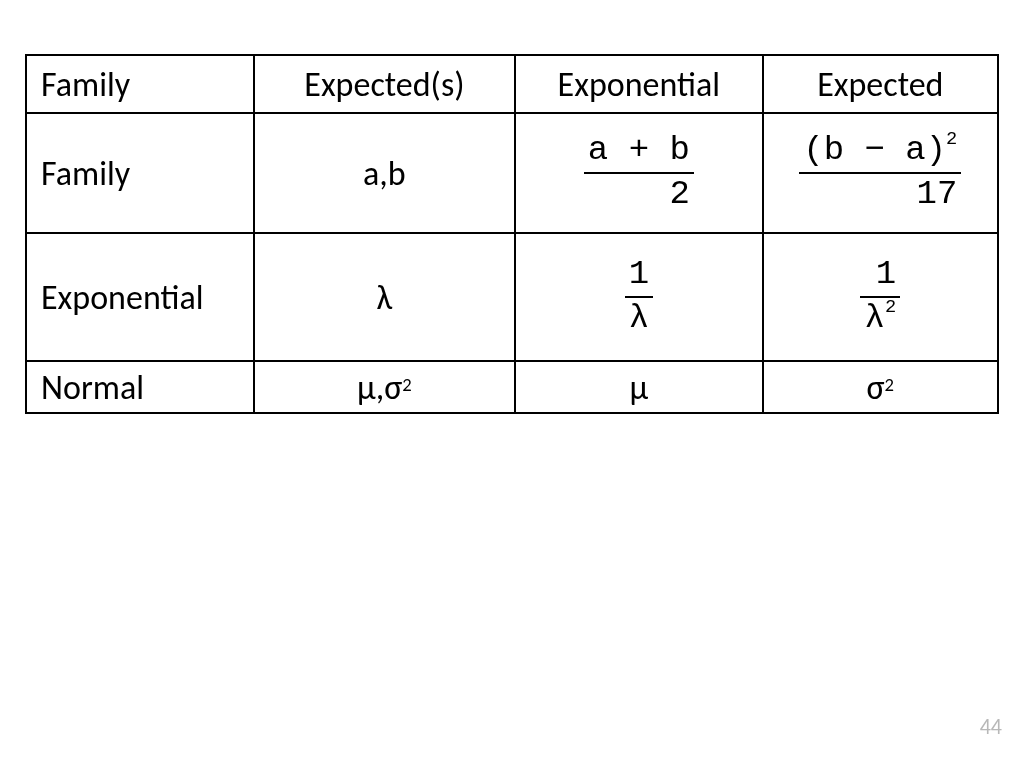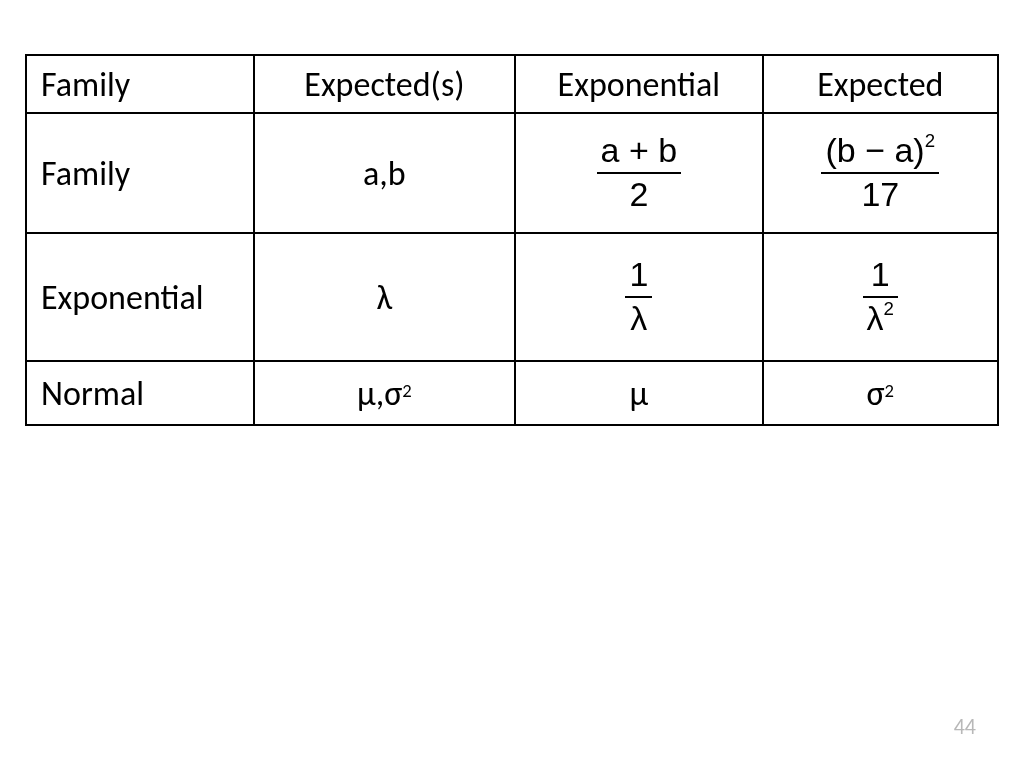--- a/index.html
+++ b/index.html
@@ -21,7 +21,7 @@
   tr.row-nor td { height: 64px; margin-top: 9px; }
   .left  { justify-content: flex-start; padding-left: 14px; }
   .center{ justify-content: center; }
-  .frac { display: inline-flex; flex-direction: column; align-items: center; font-family: Liberation Sans, sans-serif; font-size: 34px; line-height: 1.05; }
+  .frac { display: inline-flex; flex-direction: column; align-items: flex-end; font-family: Liberation Mono, monospace; font-size: 34px; line-height: 1.05; }
   .frac .num, .frac .den { padding: 0 4px; }
   .frac .bar { width: 100%; border-top: 2.5px solid #000; margin: 3px 0; }
   .sup { font-size: 0.55em; vertical-align: super; position: relative; top: -0.15em; }

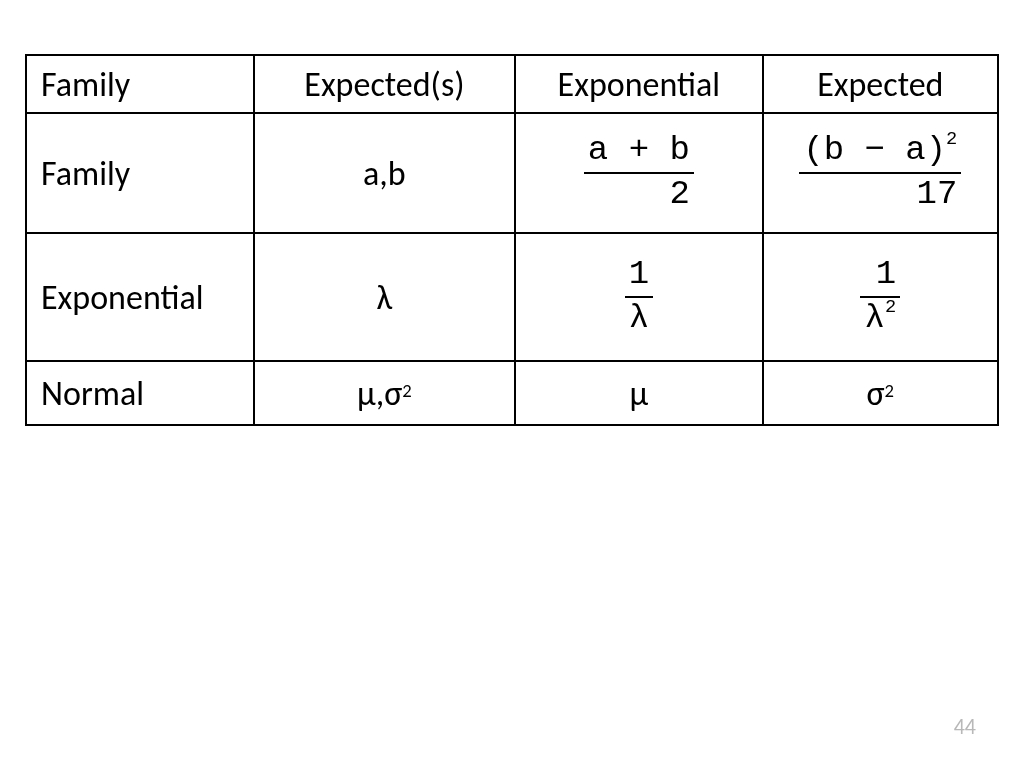--- a/index.html
+++ b/index.html
@@ -18,7 +18,7 @@
   tr.hdr td { height: 58px; margin-left: 40px; }
   tr.row-uni td { height: 120px; }
   tr.row-exp td { height: 128px; }
-  tr.row-nor td { height: 64px; margin-top: 9px; }
+  tr.row-nor td { height: 52px; margin-top: 9px; }
   .left  { justify-content: flex-start; padding-left: 14px; }
   .center{ justify-content: center; }
   .frac { display: inline-flex; flex-direction: column; align-items: flex-end; font-family: Liberation Mono, monospace; font-size: 34px; line-height: 1.05; }

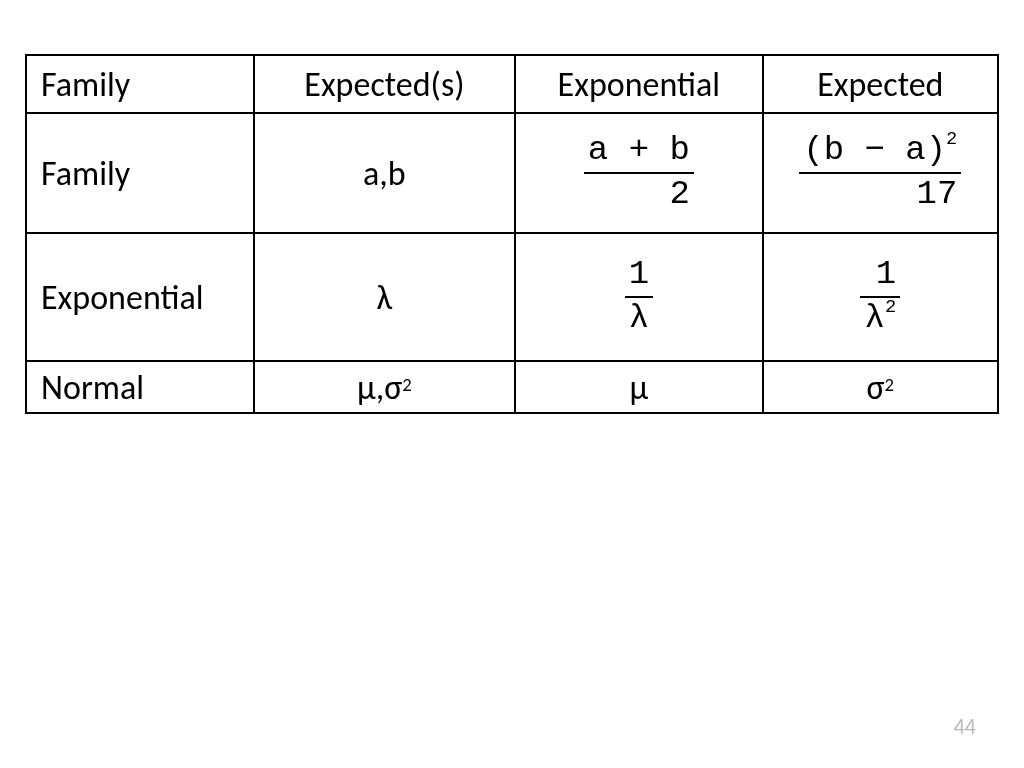--- a/index.html
+++ b/index.html
@@ -25,7 +25,7 @@
   .frac .num, .frac .den { padding: 0 4px; }
   .frac .bar { width: 100%; border-top: 2.5px solid #000; margin: 3px 0; }
   .sup { font-size: 0.55em; vertical-align: super; position: relative; top: -0.15em; }
-  .slidenum { position: absolute; right: 48px; bottom: 28px; color: #b8b8b8; font-size: 22px; }
+  .slidenum { position: absolute; right: 22px; bottom: 28px; color: #b8b8b8; font-size: 22px; }
 </style>
 </head>
 <body>

